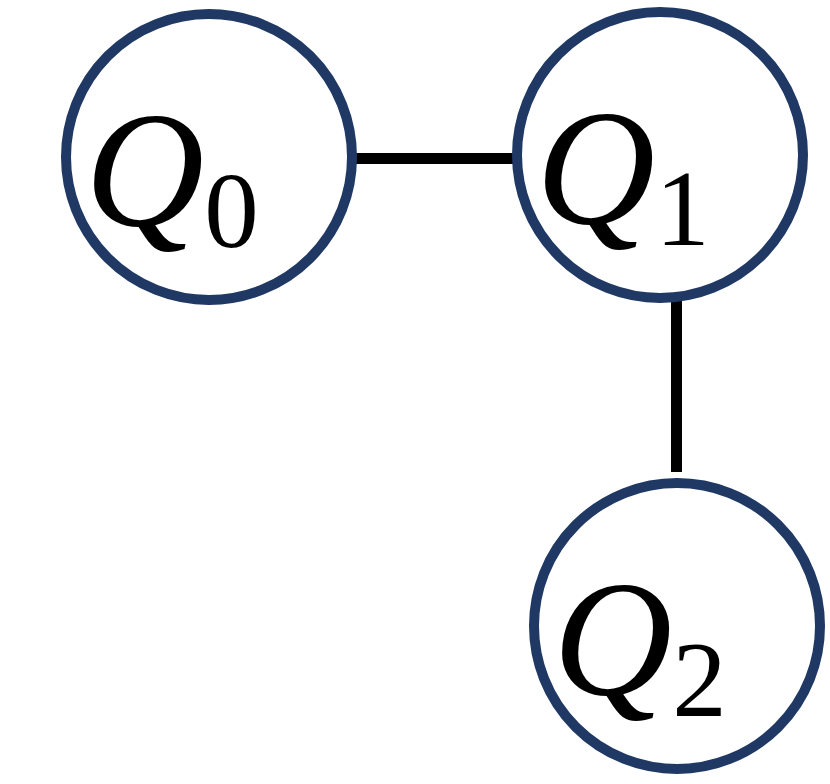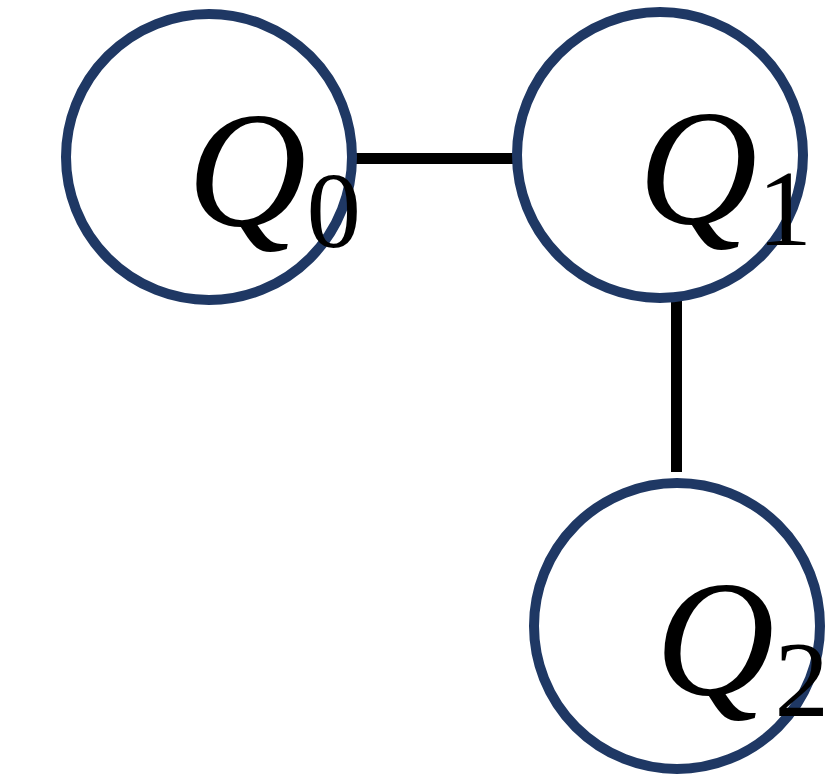--- a/index.html
+++ b/index.html
@@ -25,7 +25,7 @@
     background: var(--node-fill, #ffffff);
     display: flex;
     align-items: center;
-    justify-content: flex-end;
+    justify-content: flex-start;
     z-index: 2;
   }
   .node-q0 { left: 61px;  top: 9px;   }

